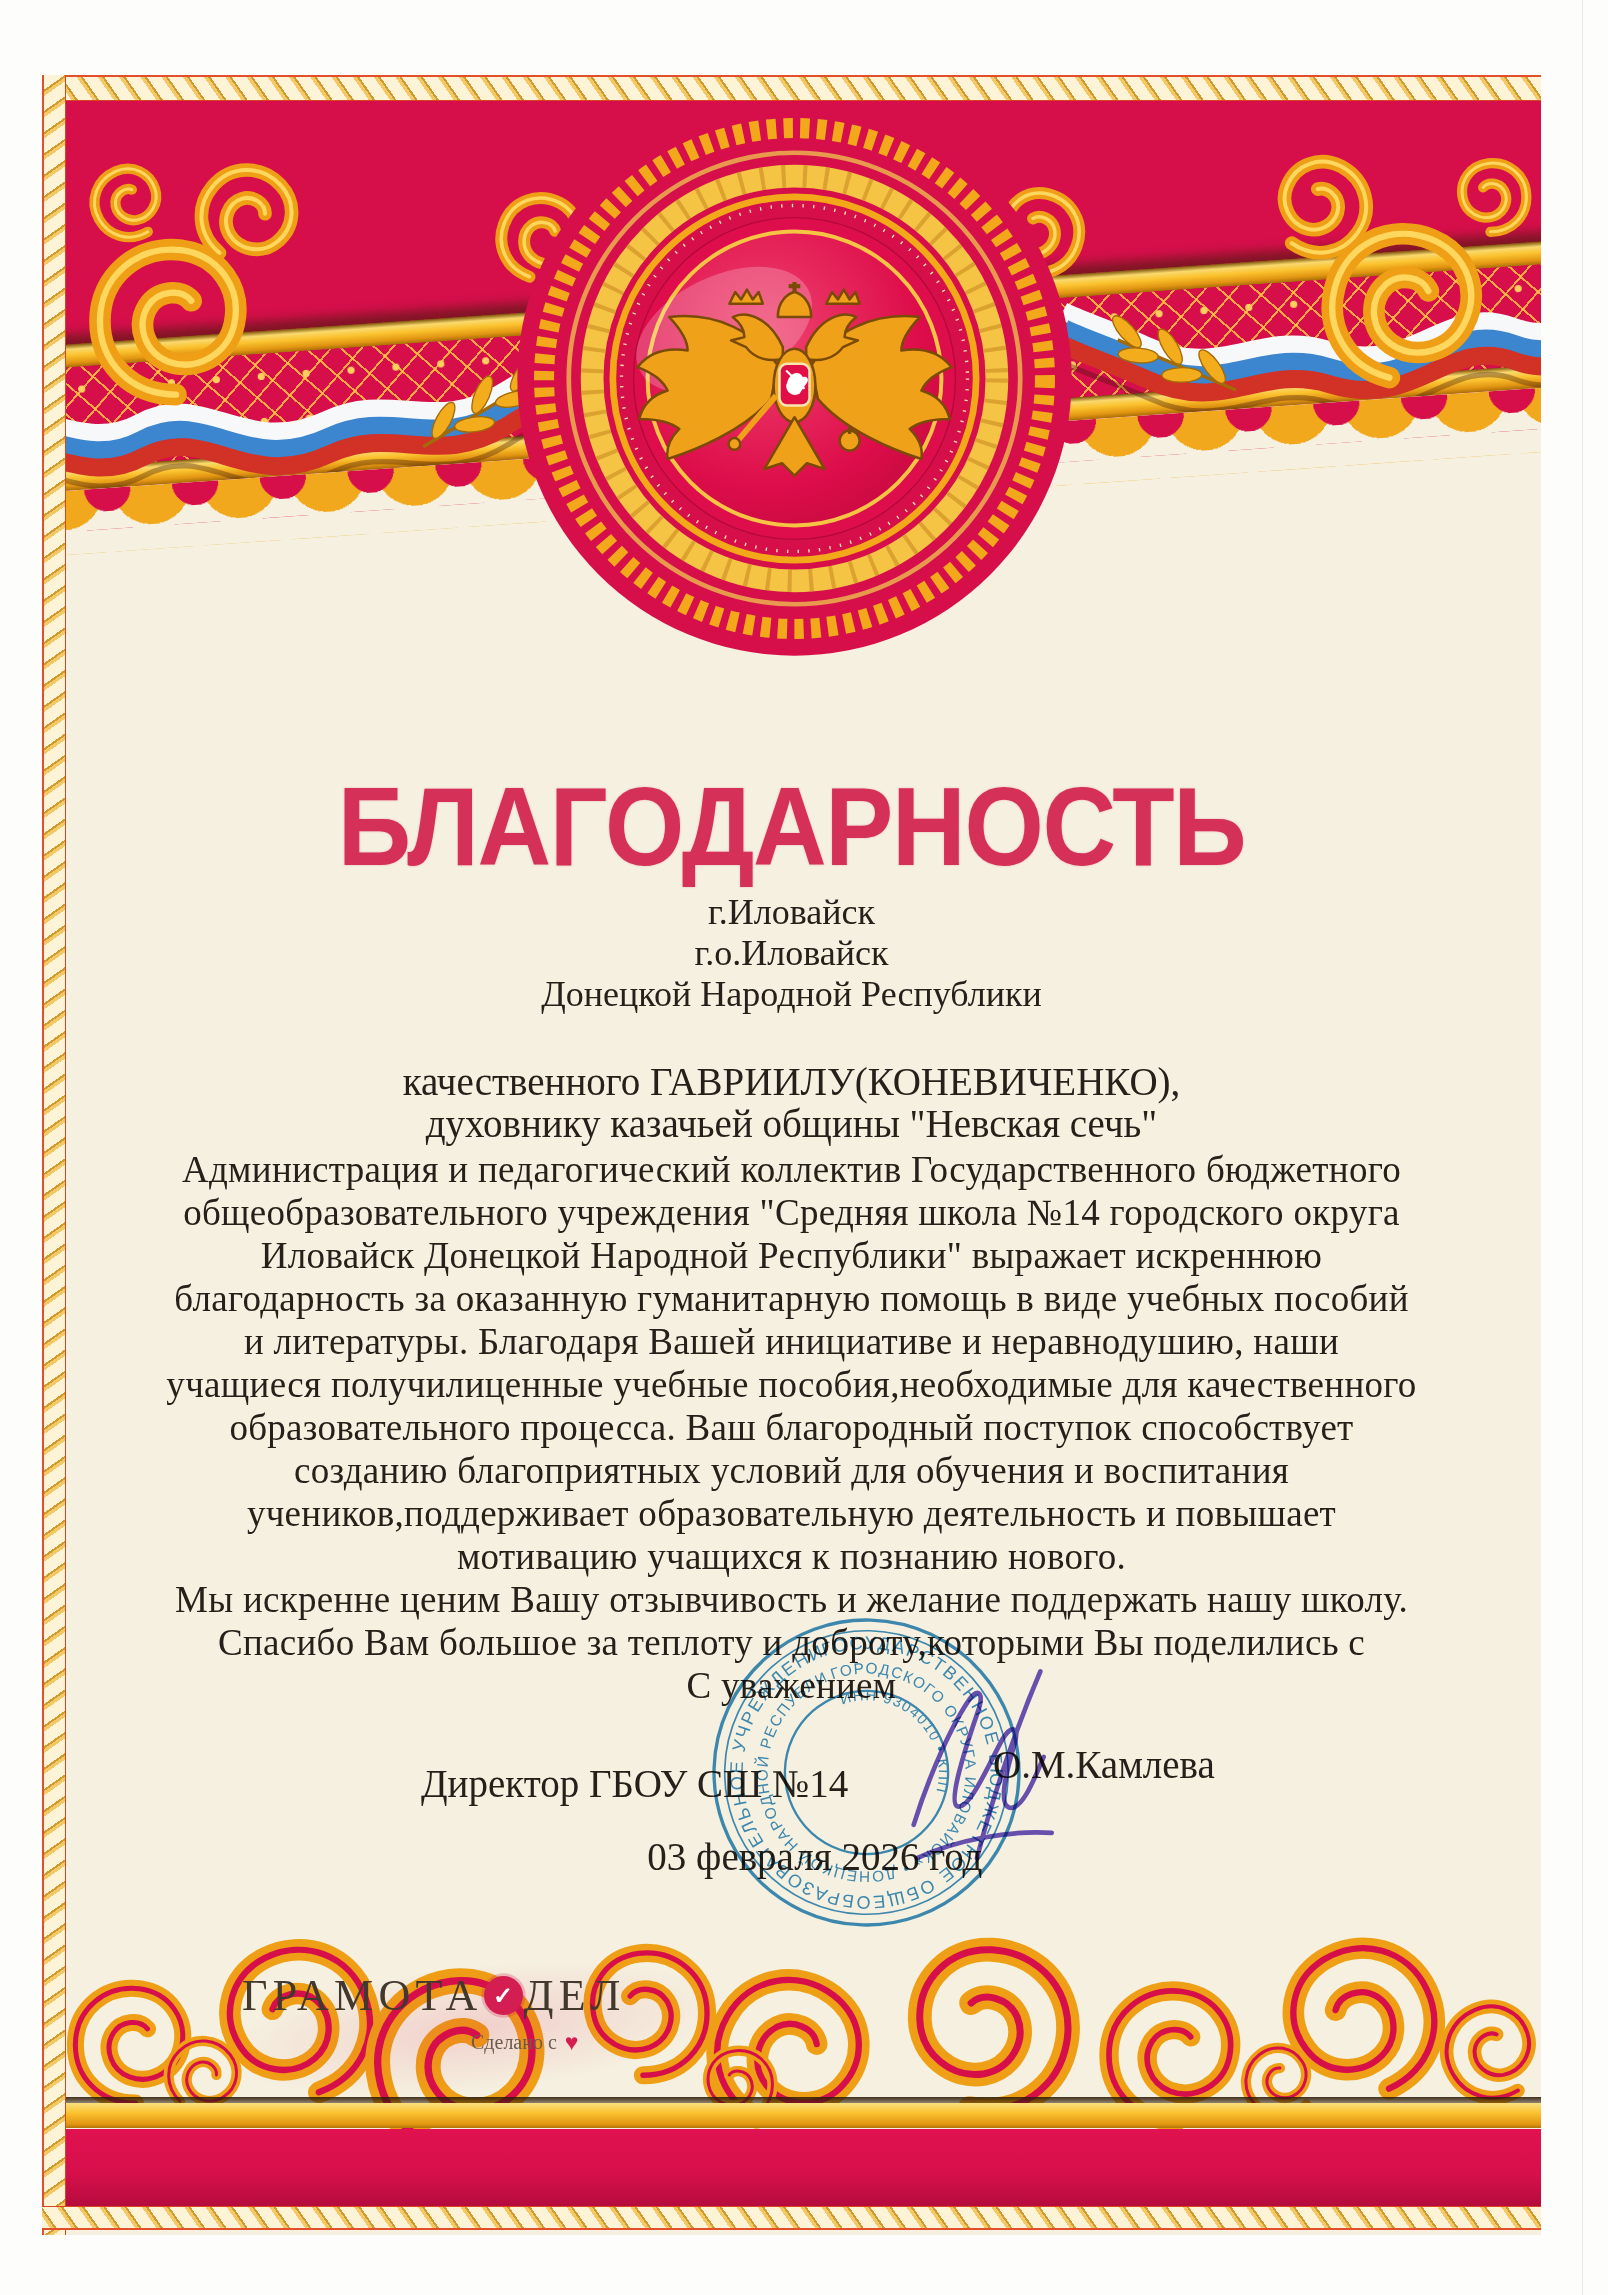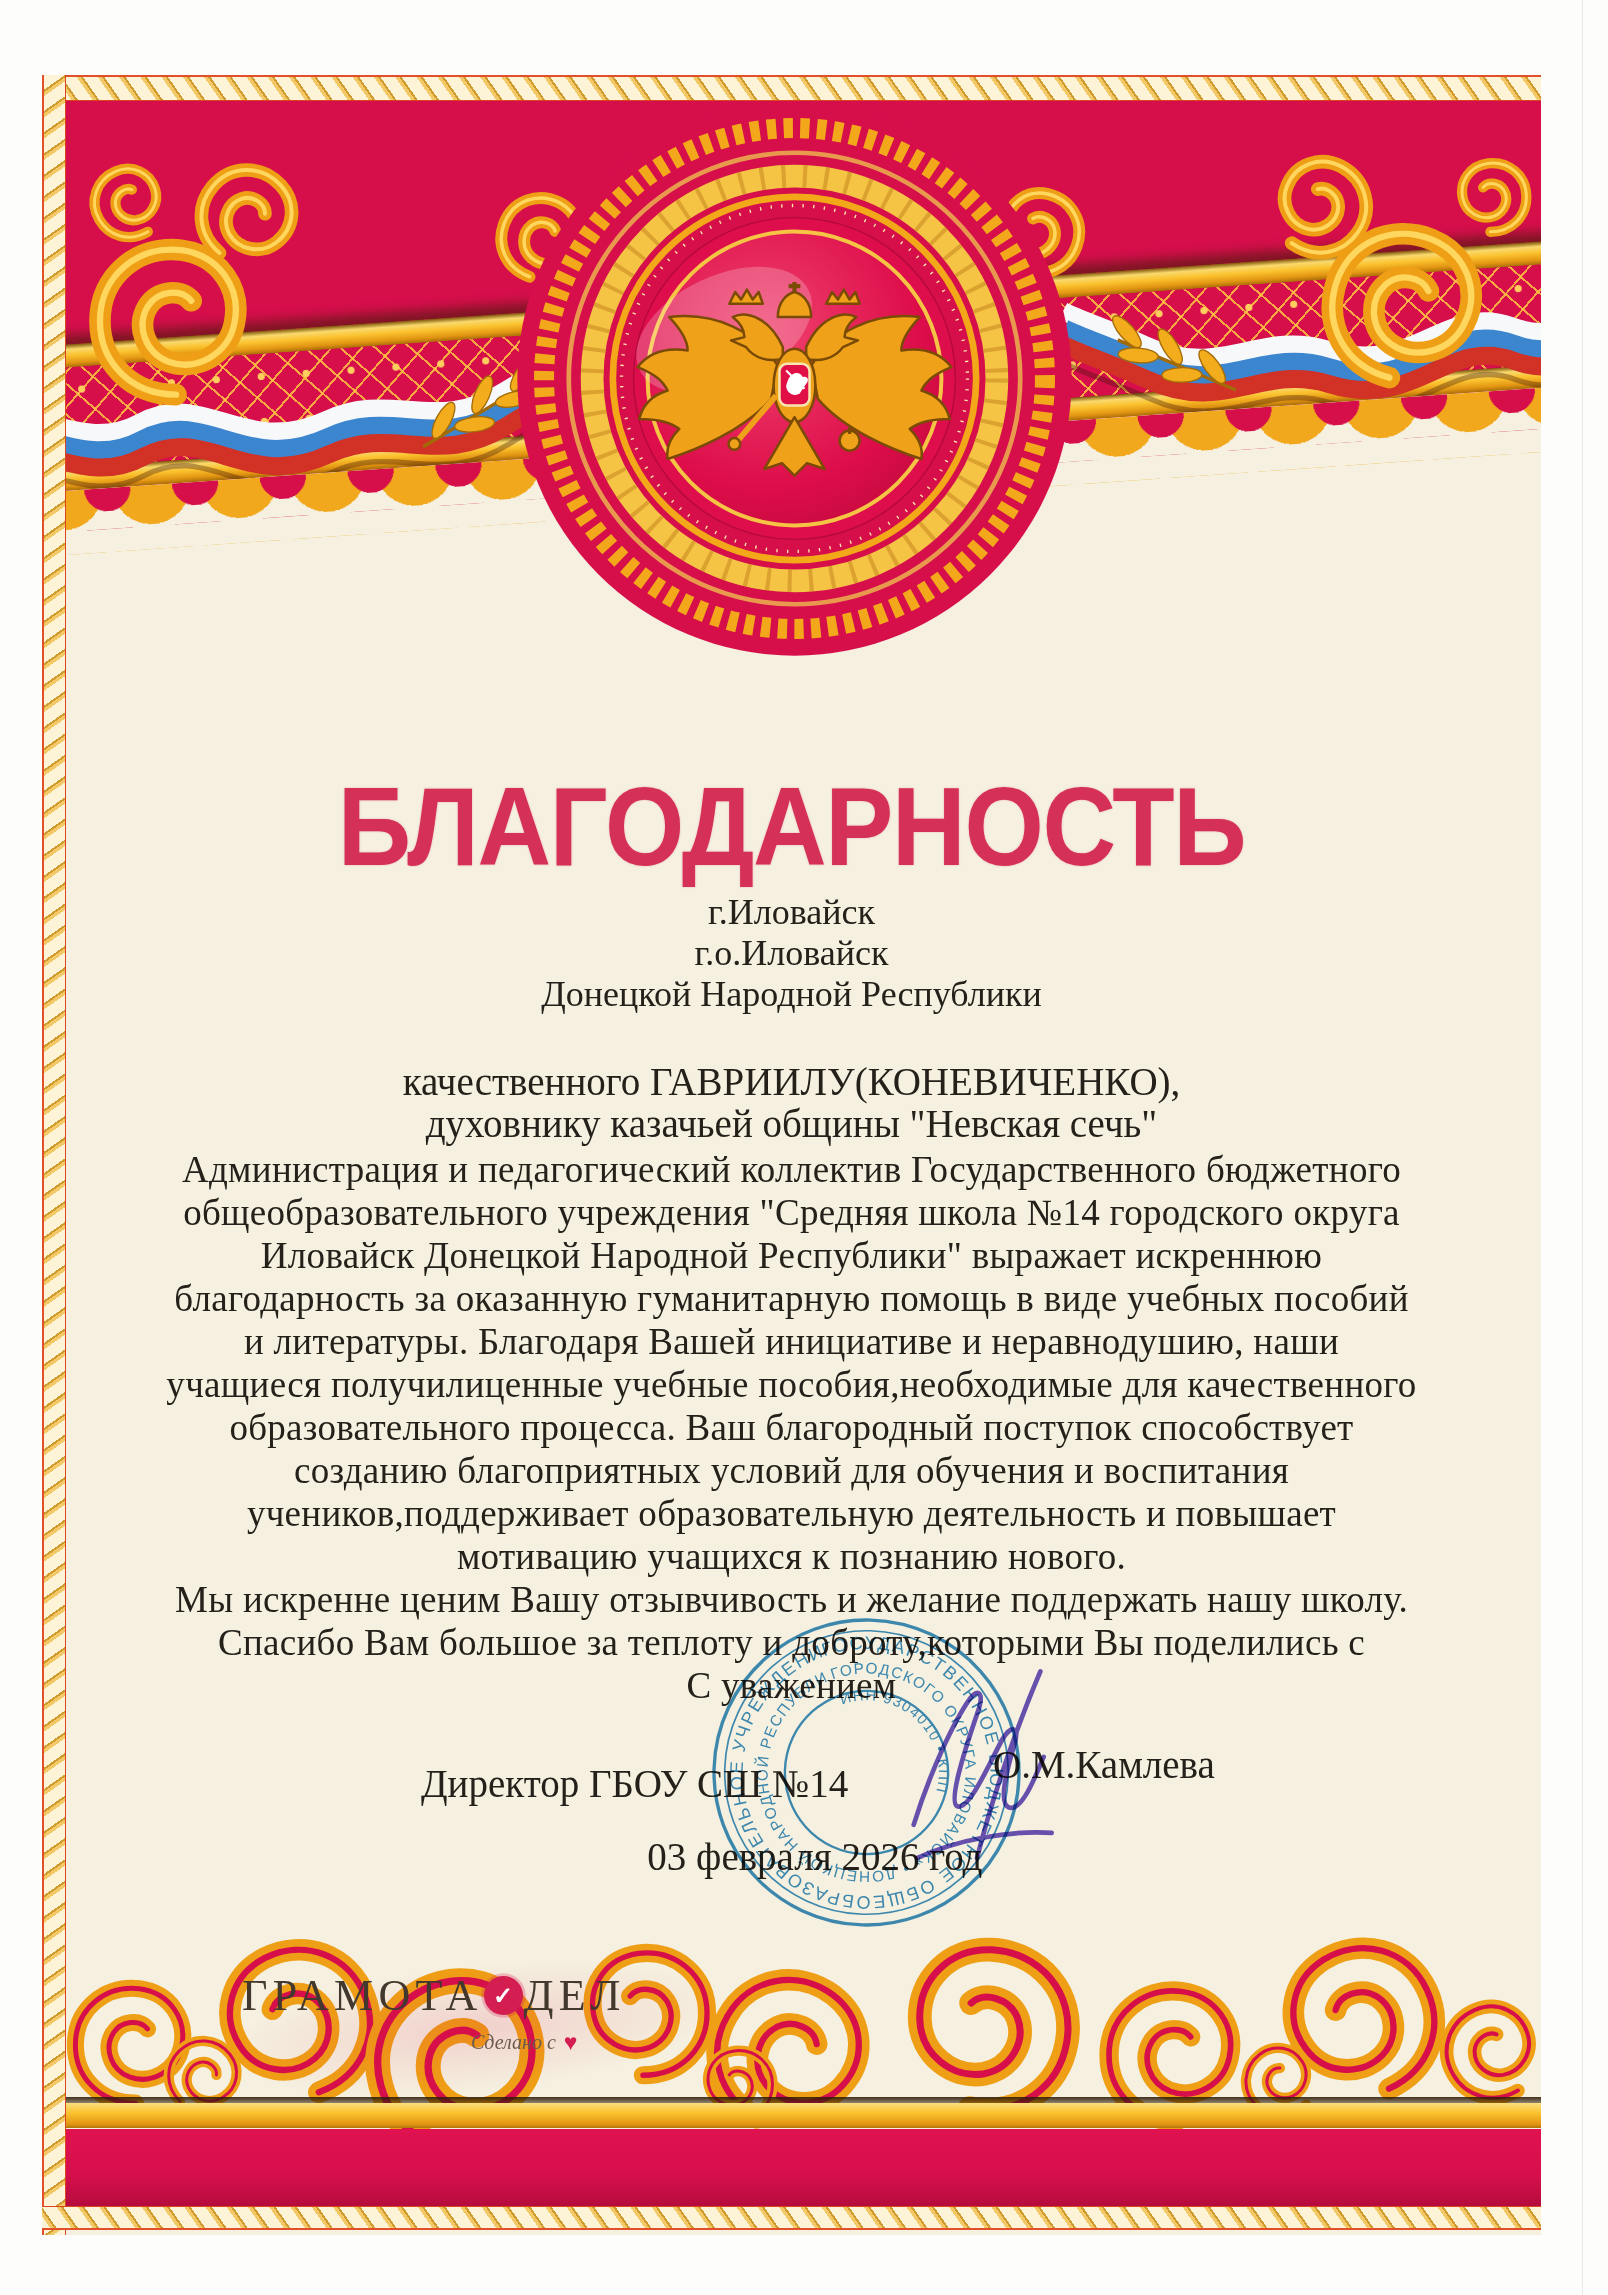--- a/index.html
+++ b/index.html
@@ -54,7 +54,7 @@
               align-items:center;justify-content:center;font-size:24px;font-weight:bold;
               font-family:"Liberation Sans",sans-serif;box-shadow:0 0 0 2.7px rgba(212,29,80,.25);}
   .logo-tag{position:absolute;left:429px;top:1956px;font-size:20px;color:#6a5c4c;z-index:22;
-            display:flex;gap:8px;align-items:center;font-style:italic;}
+            display:flex;gap:8px;align-items:center;}
   .logo-heart{color:#d41d50;font-size:23px;line-height:20px;}
   .smudge{position:absolute;left:180px;top:1890px;width:508px;height:127px;z-index:21;
           background:radial-gradient(ellipse at center,rgba(214,15,75,.14),rgba(214,15,75,0) 70%);

